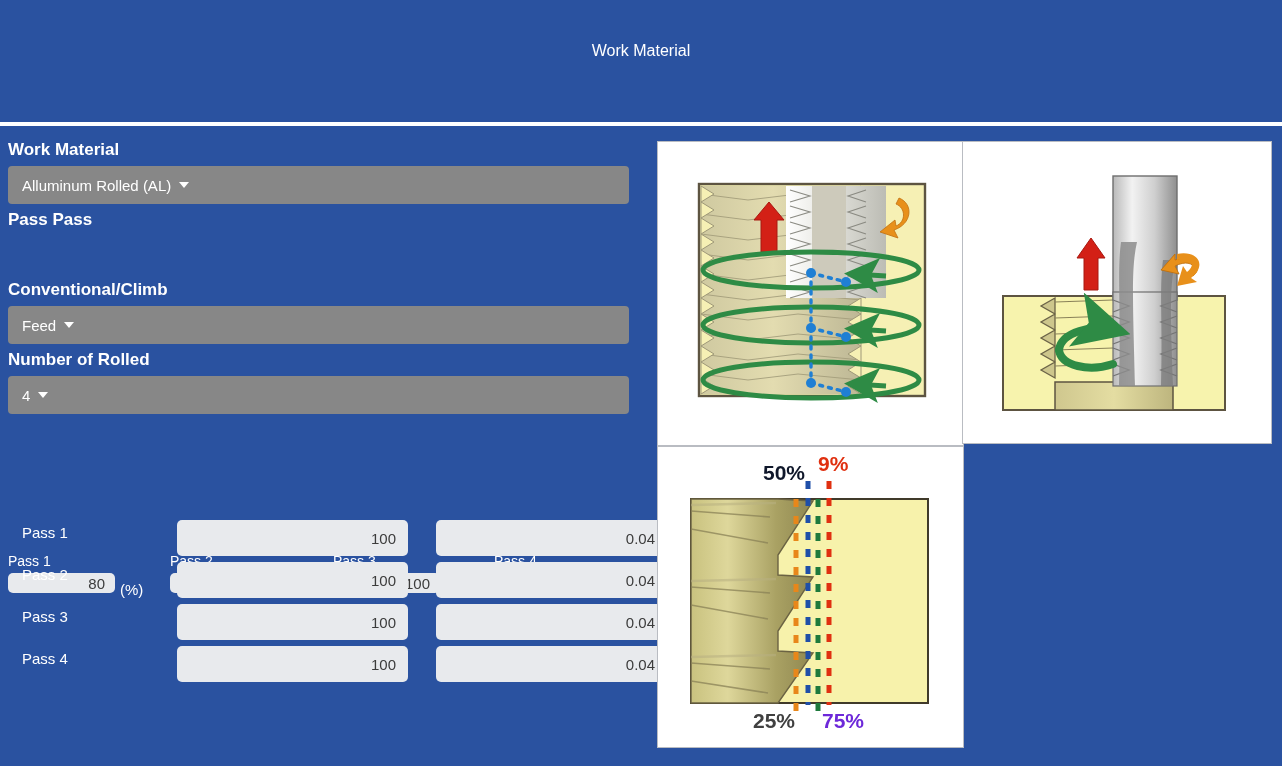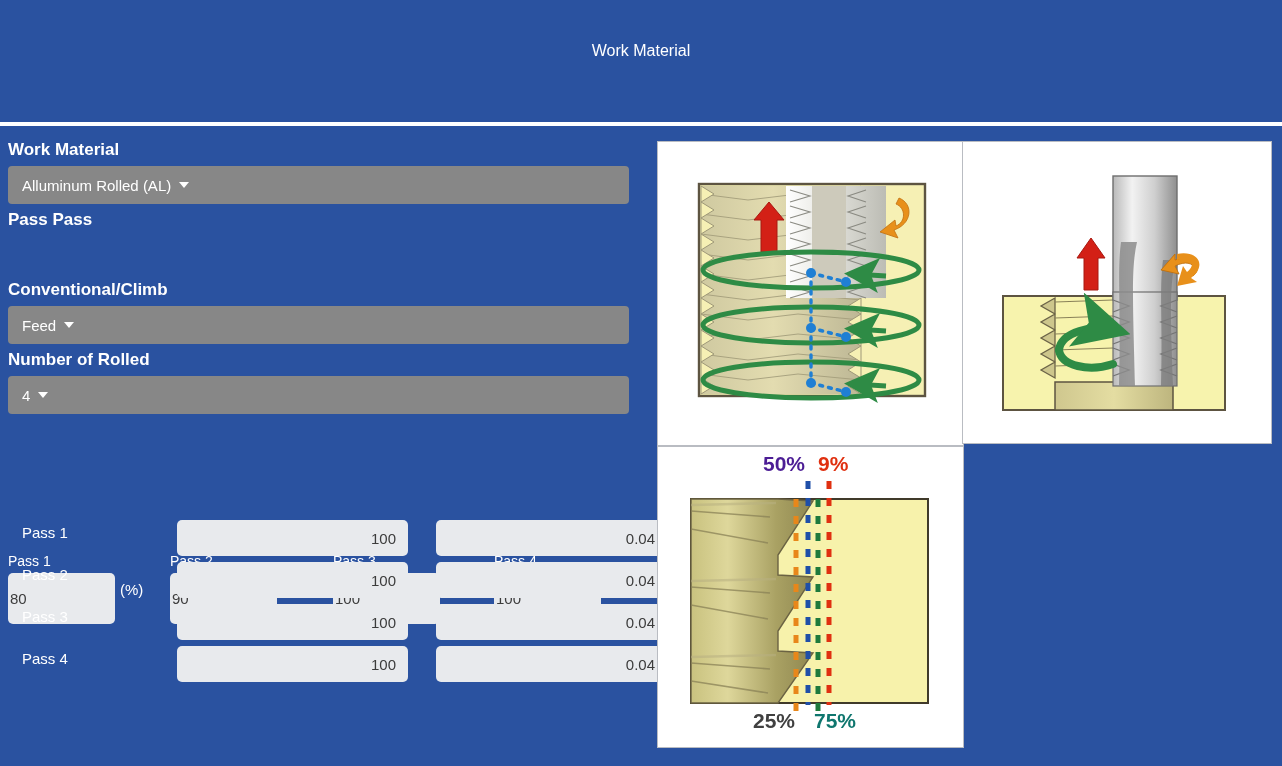--- a/index.html
+++ b/index.html
@@ -399,7 +399,7 @@
 </div>
 
 <div class="diagram-panel" id="panel-overlap">
-  <div class="pct-tag" style="left:105px; top:5px; color:#4c1d95">50%</div>
+  <div class="pct-tag" style="left:105px; top:14px; color:#0f172a">50%</div>
   <div class="pct-tag" style="left:160px; top:5px; color:#e03010">9%</div>
 
   <div class="pct-tag" style="left:95px; top:262px; color:#404040">25%</div>

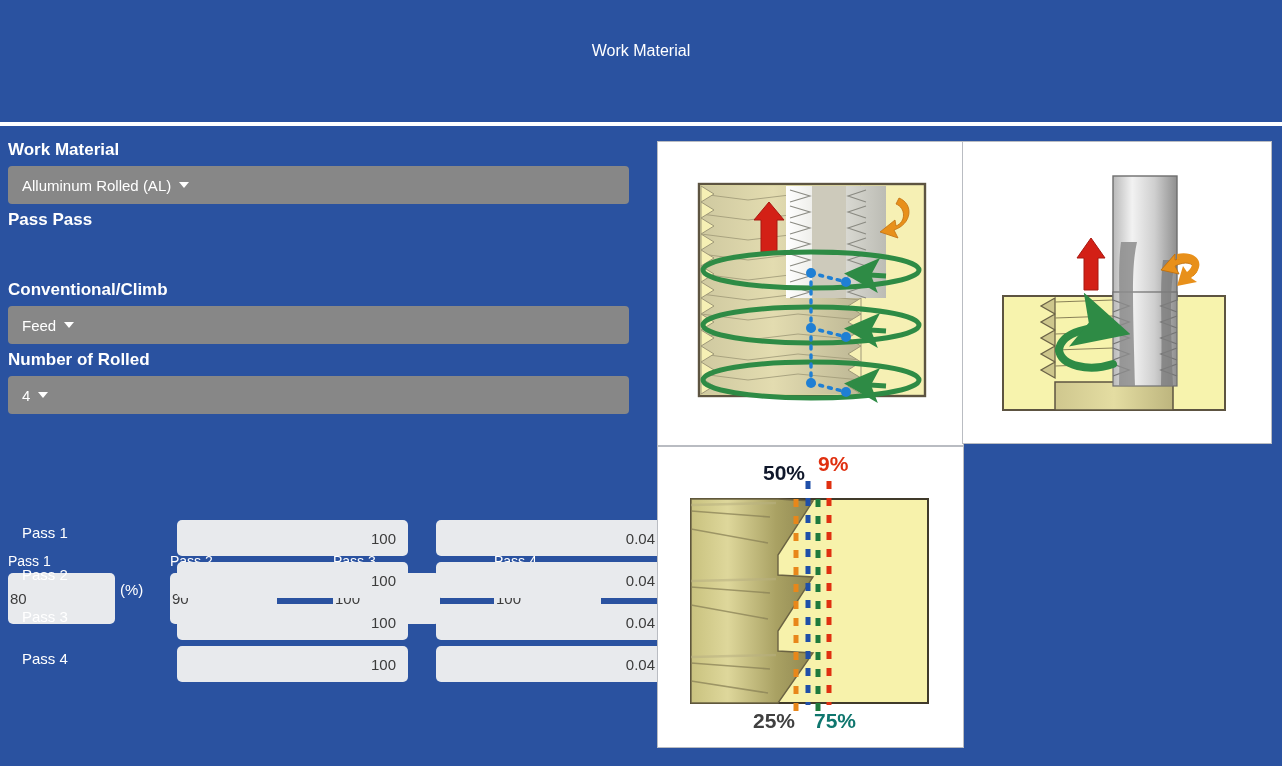--- a/index.html
+++ b/index.html
@@ -94,10 +94,11 @@
   .pct-input {
     position: absolute;
     top: 447px;
-    width: 107px; height: 51px;
+    width: 107px; height: 20px;
     background: #e8eaed;
     border: none;
     border-radius: 5px;
+    text-align: right;
     padding-right: 10px;
     color: #3c3c3c;
     font-size: 15px;

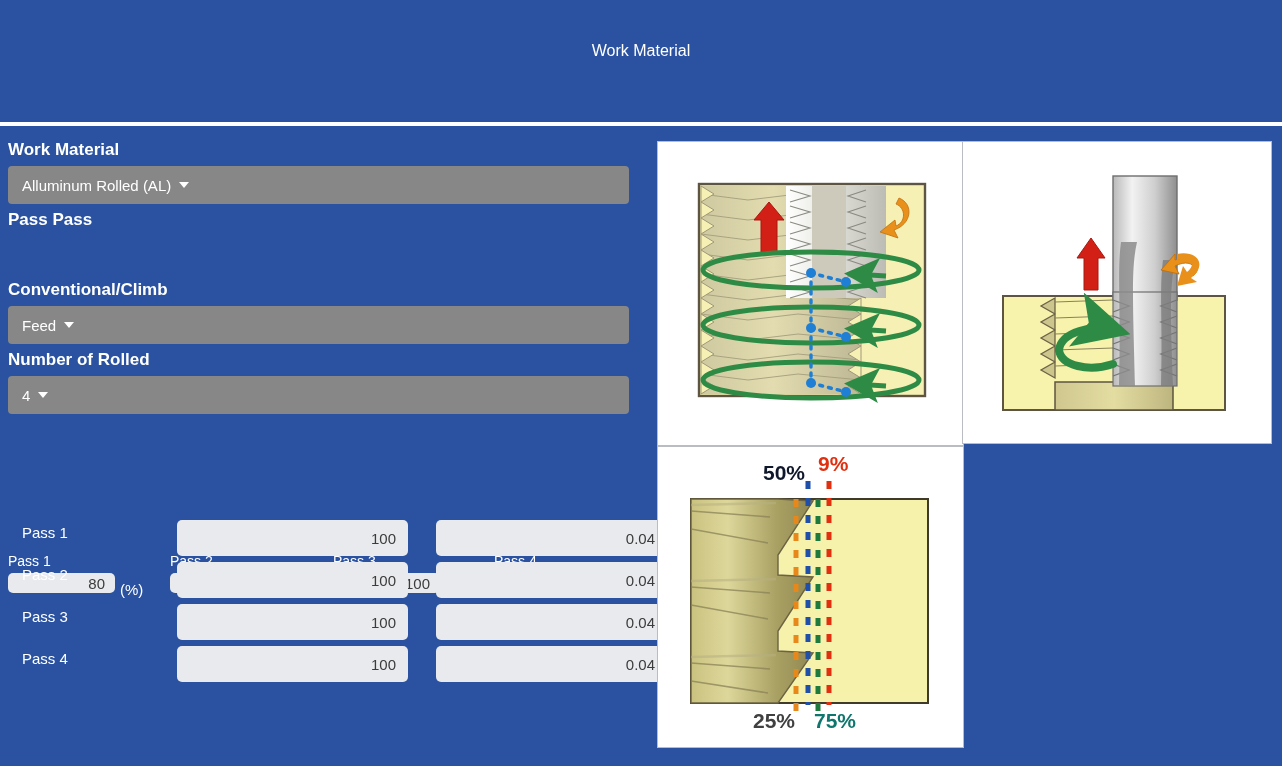--- a/index.html
+++ b/index.html
@@ -404,7 +404,7 @@
   <div class="pct-tag" style="left:160px; top:5px; color:#e03010">9%</div>
 
   <div class="pct-tag" style="left:95px; top:262px; color:#404040">25%</div>
-  <div class="pct-tag" style="left:156px; top:262px; color:#0f766e">75%</div>
+  <div class="pct-tag" style="left:164px; top:262px; color:#6d28d9">75%</div>
 
   <svg width="305" height="300" viewBox="0 0 305 300" style="position:absolute;left:0;top:0">
     <defs>

